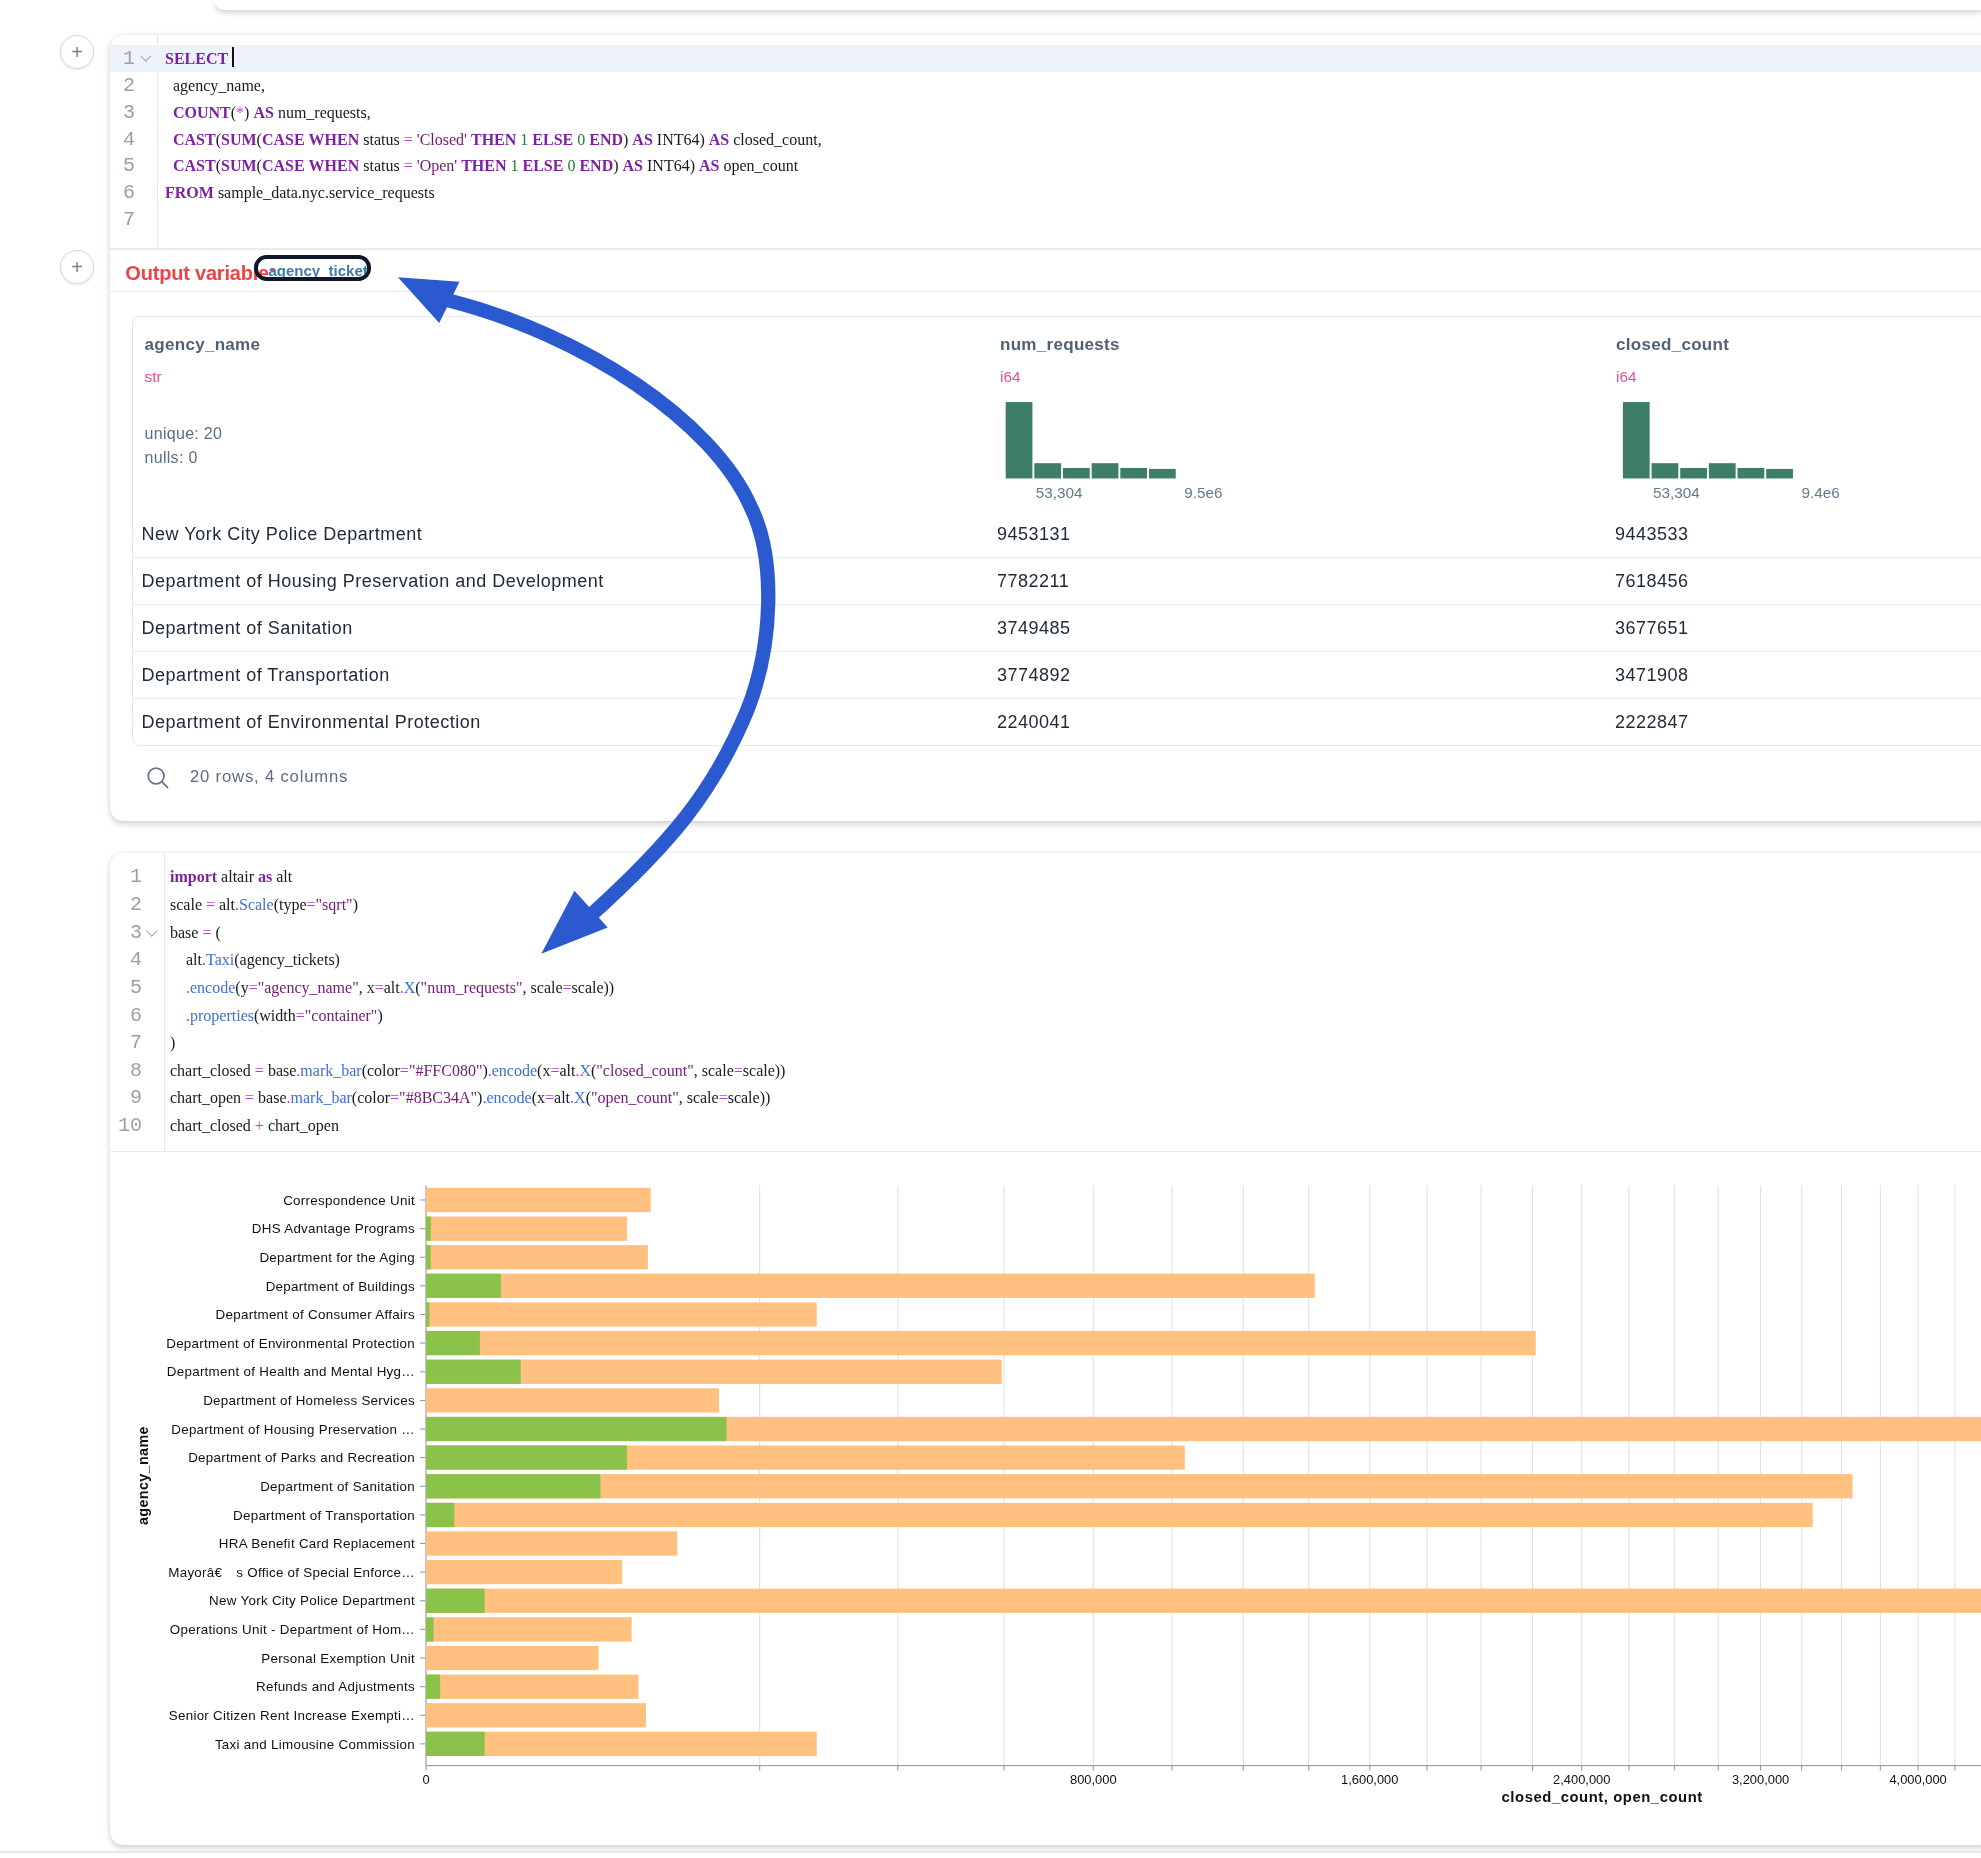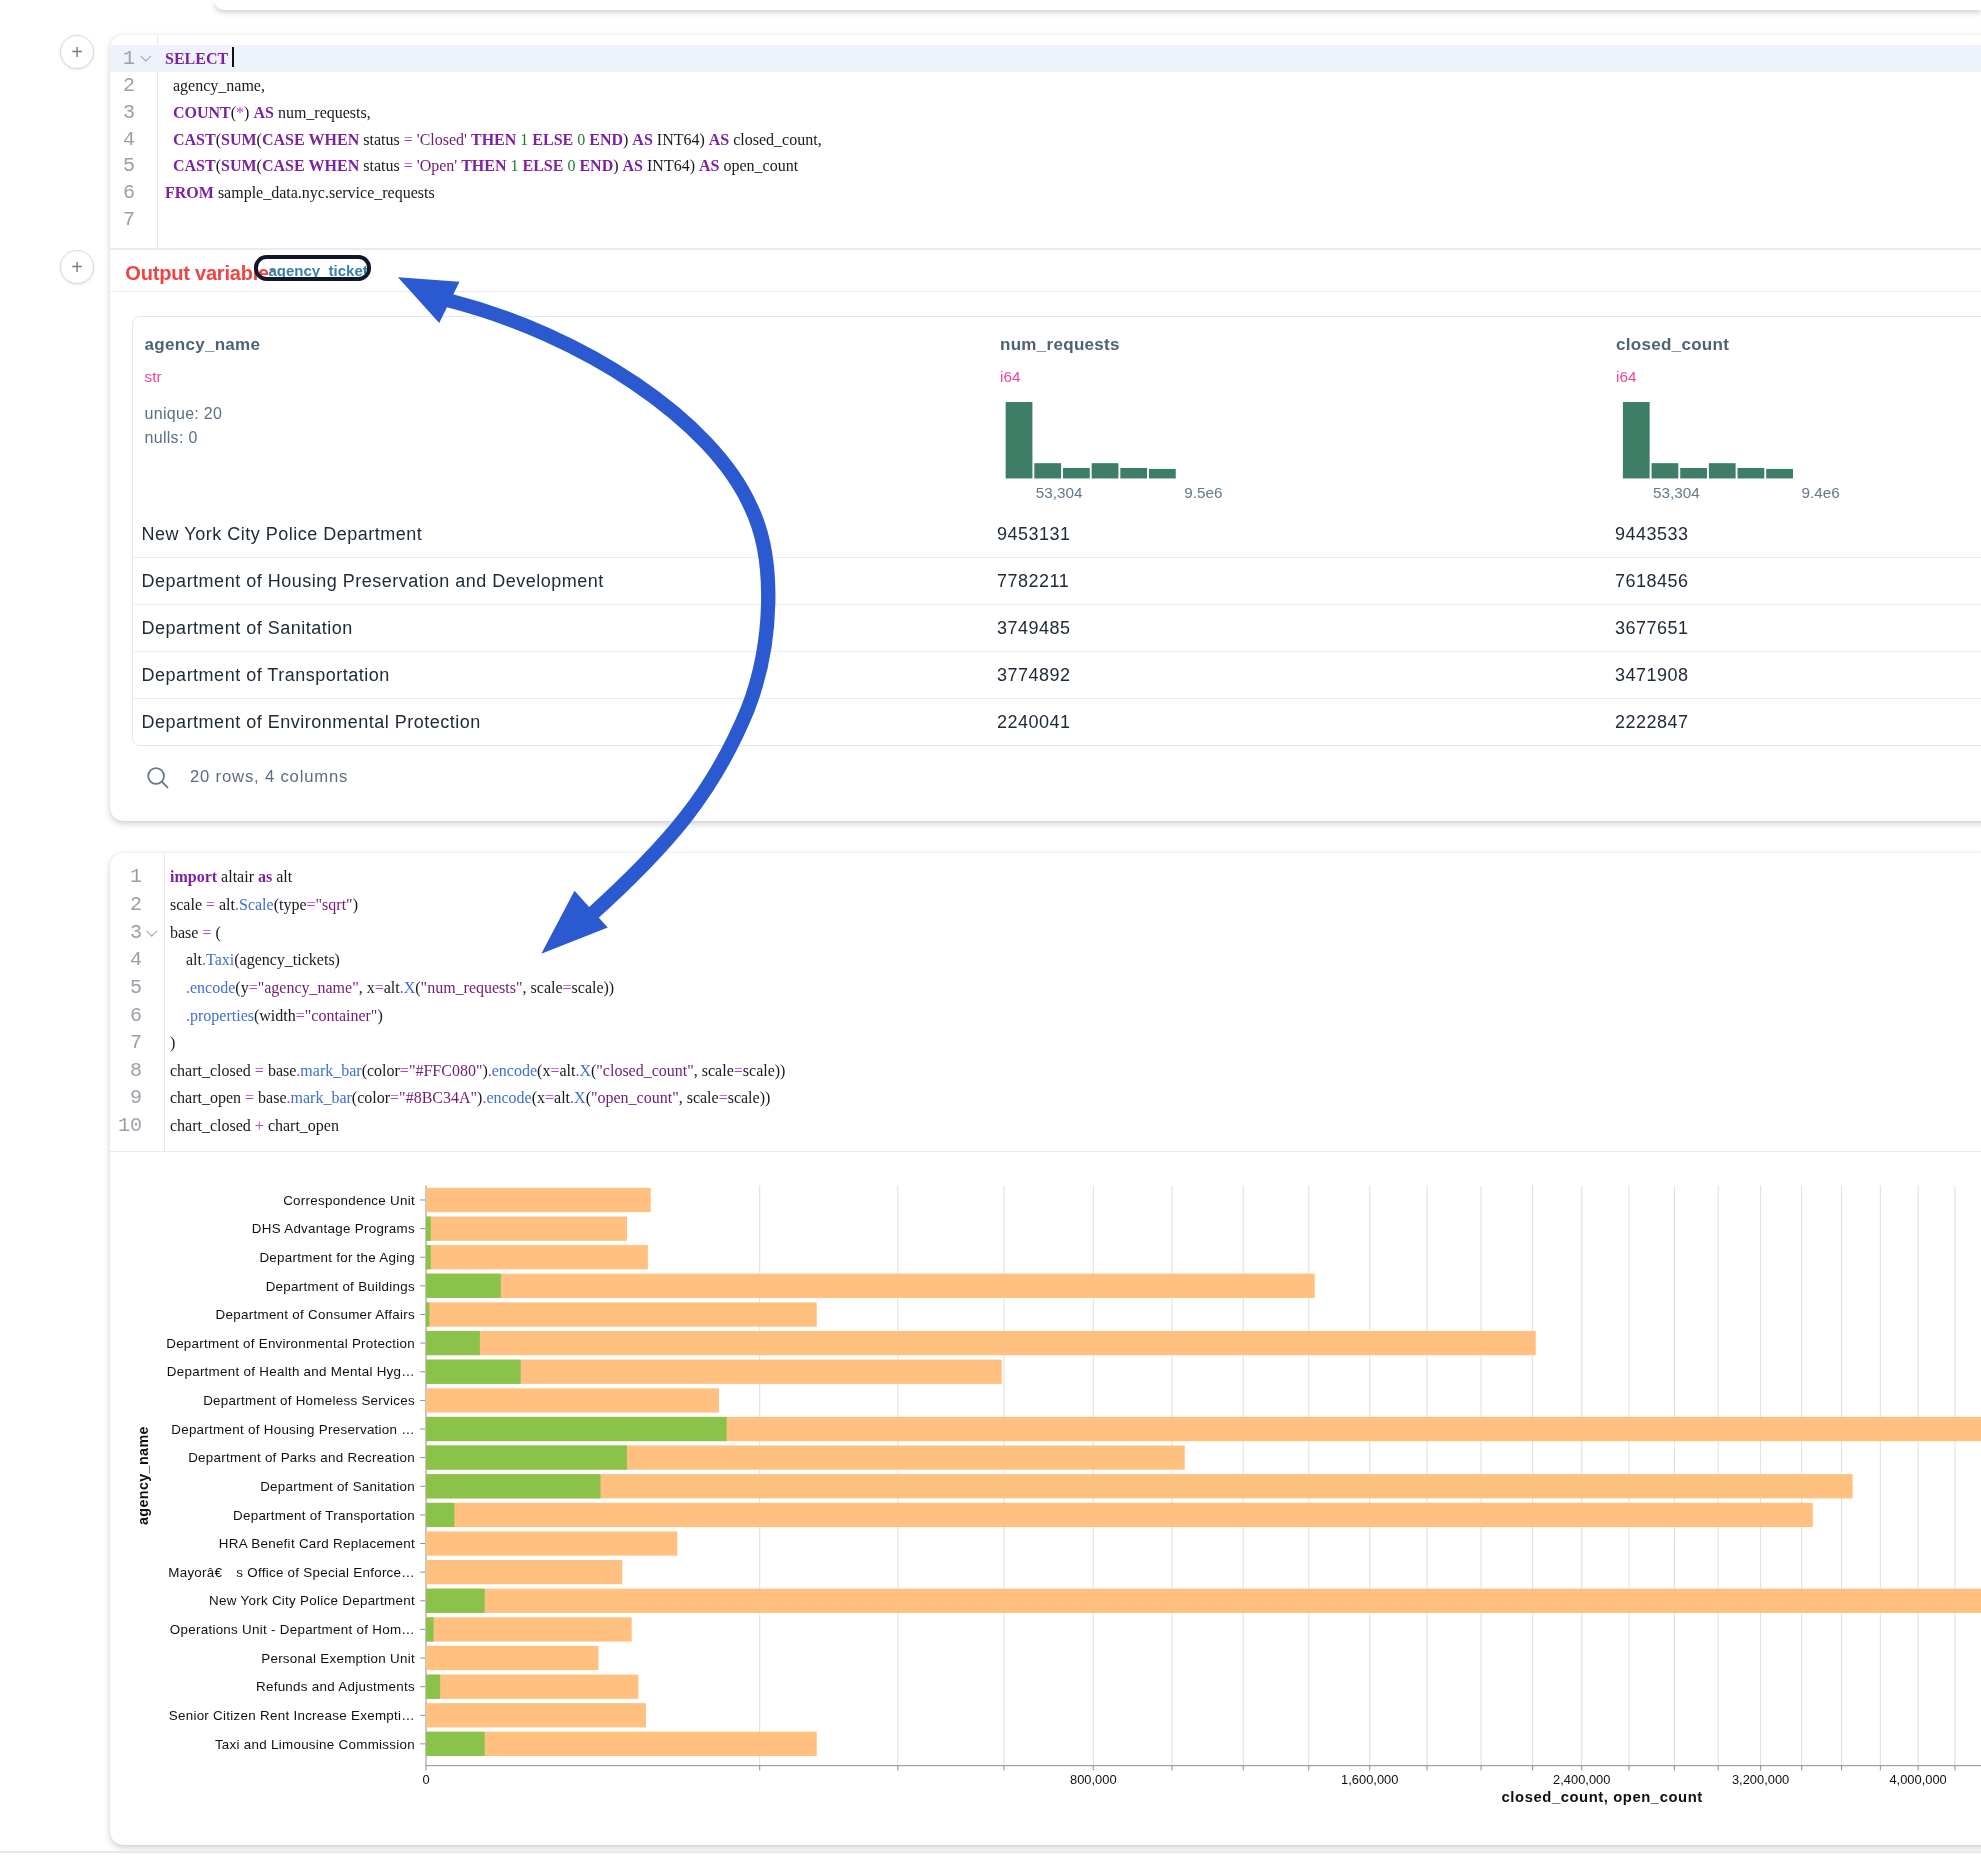--- a/index.html
+++ b/index.html
@@ -69,7 +69,7 @@
 <div class="th" style="left:11.5px">
           <div class="h1">agency_name</div>
           <div class="h2">str</div>
-          <div class="h3" style="margin-top:16px">unique: 20</div>
+          <div class="h3" style="margin-top:36px">unique: 20</div>
           <div class="h3">nulls: 0</div>
         </div>
 <div class="th" style="left:867px">

